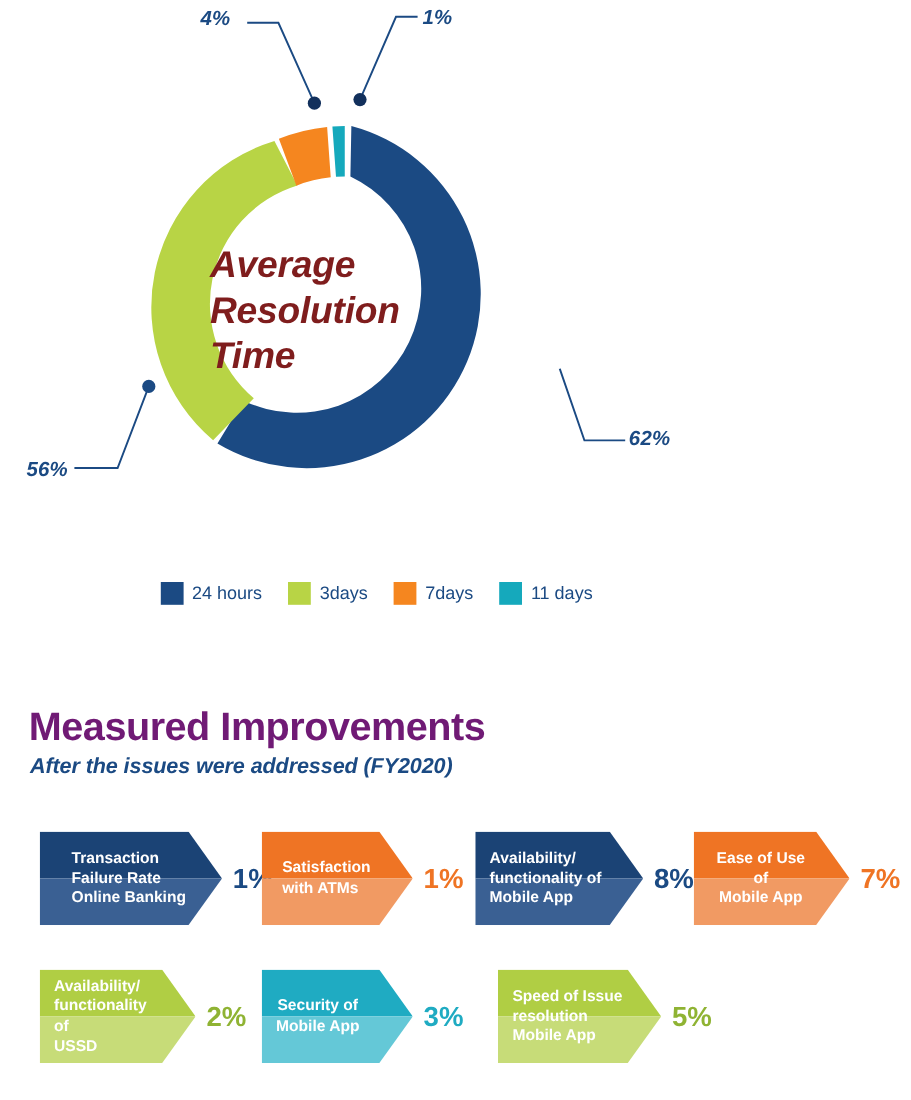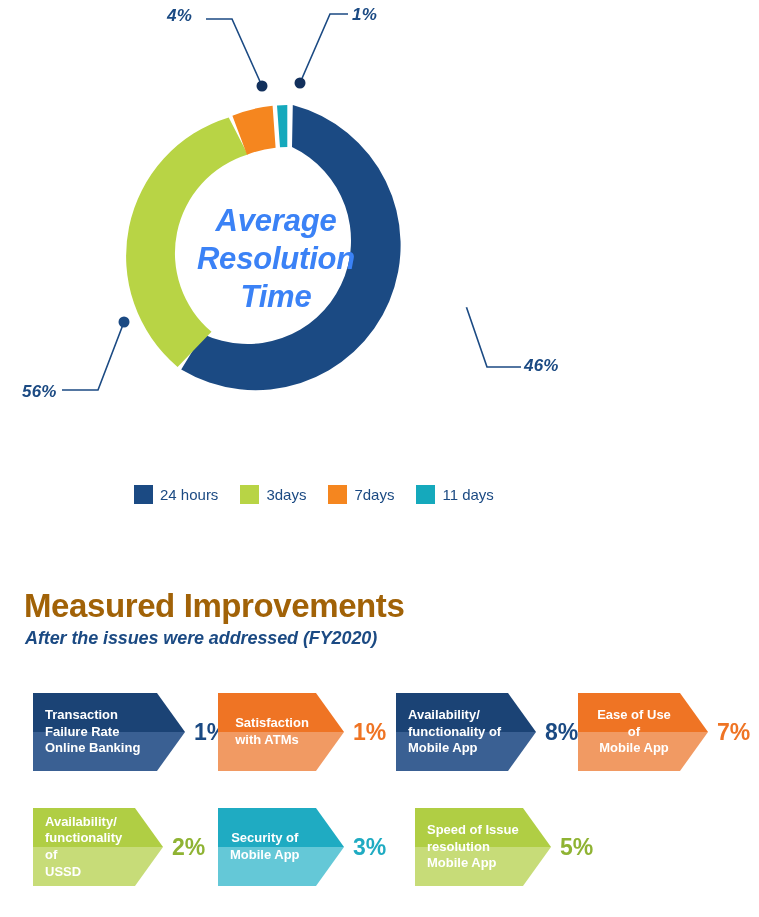--- a/index.html
+++ b/index.html
@@ -45,15 +45,14 @@
 
   #donut-center-text {
     position: absolute;
-    left: 161px;
+    left: 175px;
     top: 202px;
     width: 230px;
-    text-align: center;
     font-size: 31px;
     line-height: 1.22;
     font-weight: bold;
     font-style: italic;
-    color: #3b82f6;
+    color: #7f1d1d;
     letter-spacing: -.2px;
   }
 

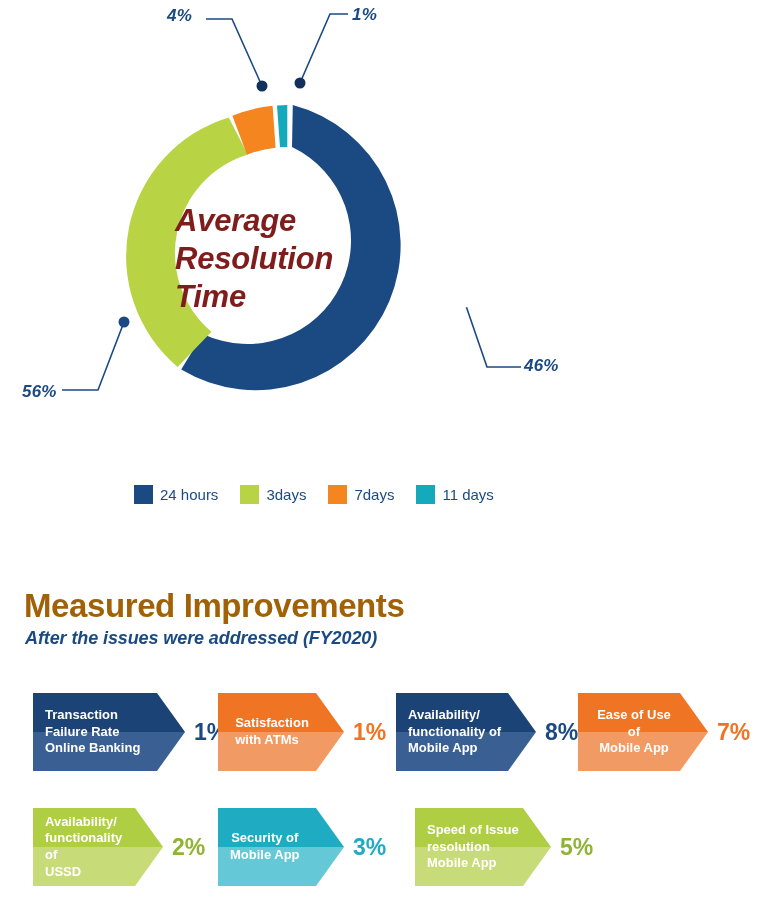--- a/index.html
+++ b/index.html
@@ -206,7 +206,7 @@
   <div class="pct-label" id="pct-4">4%</div>
   <div class="pct-label" id="pct-1">1%</div>
   <div class="pct-label" id="pct-33">56%</div>
-  <div class="pct-label" id="pct-62">46%</div>
+  <div class="pct-label" id="pct-62">62%</div>
 
   <div id="legend">
     <div class="legend-item">

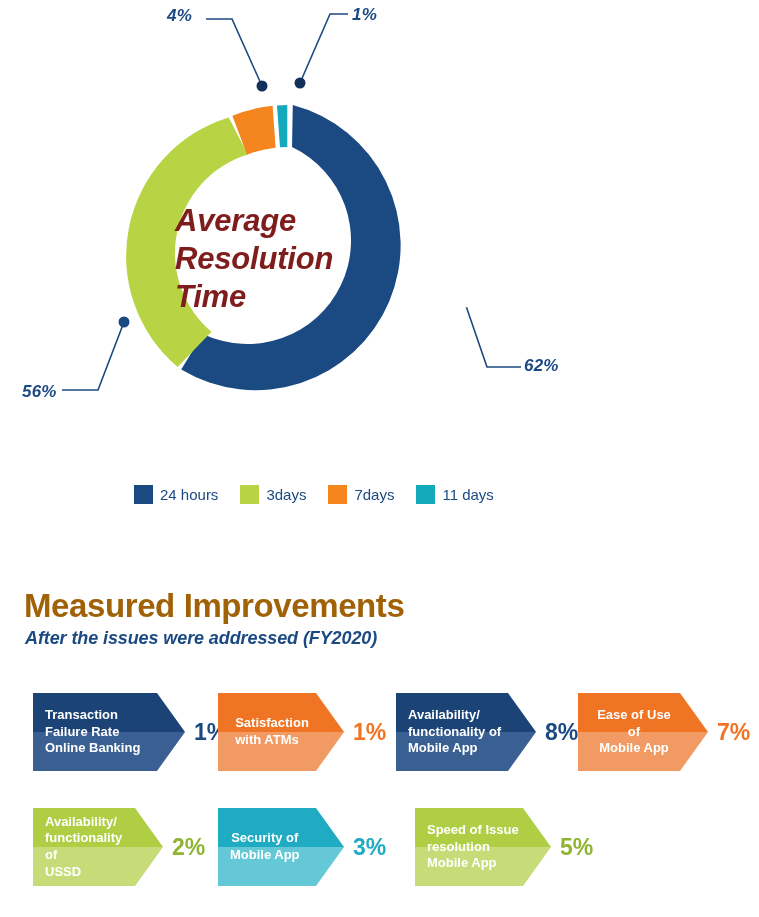--- a/index.html
+++ b/index.html
@@ -96,7 +96,7 @@
     top: 12px;
     font-size: 33px;
     font-weight: bold;
-    color: #a16207;
+    color: #701a75;
     letter-spacing: -.4px;
   }
   #imp-subtitle {

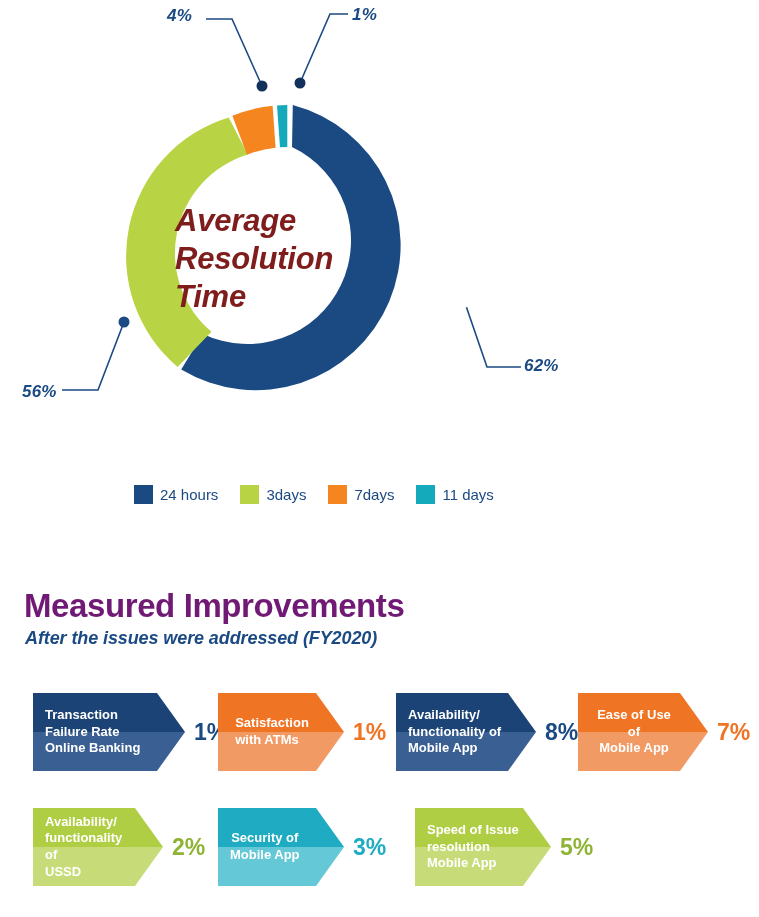--- a/index.html
+++ b/index.html
@@ -233,7 +233,7 @@
   <div id="imp-subtitle">After the issues were addressed (FY2020)</div>
 
   <div class="badge" style="left:33px; top:118px;">
-    <div class="badge-arrow" style="width:152px;">
+    <div class="badge-arrow" style="width:152px;justify-content:flex-end;">
       <span class="tone-top" style="background:#1b4375"></span>
       <span class="tone-bottom" style="background:#3a6093"></span>
       <span class="badge-text">Transaction

